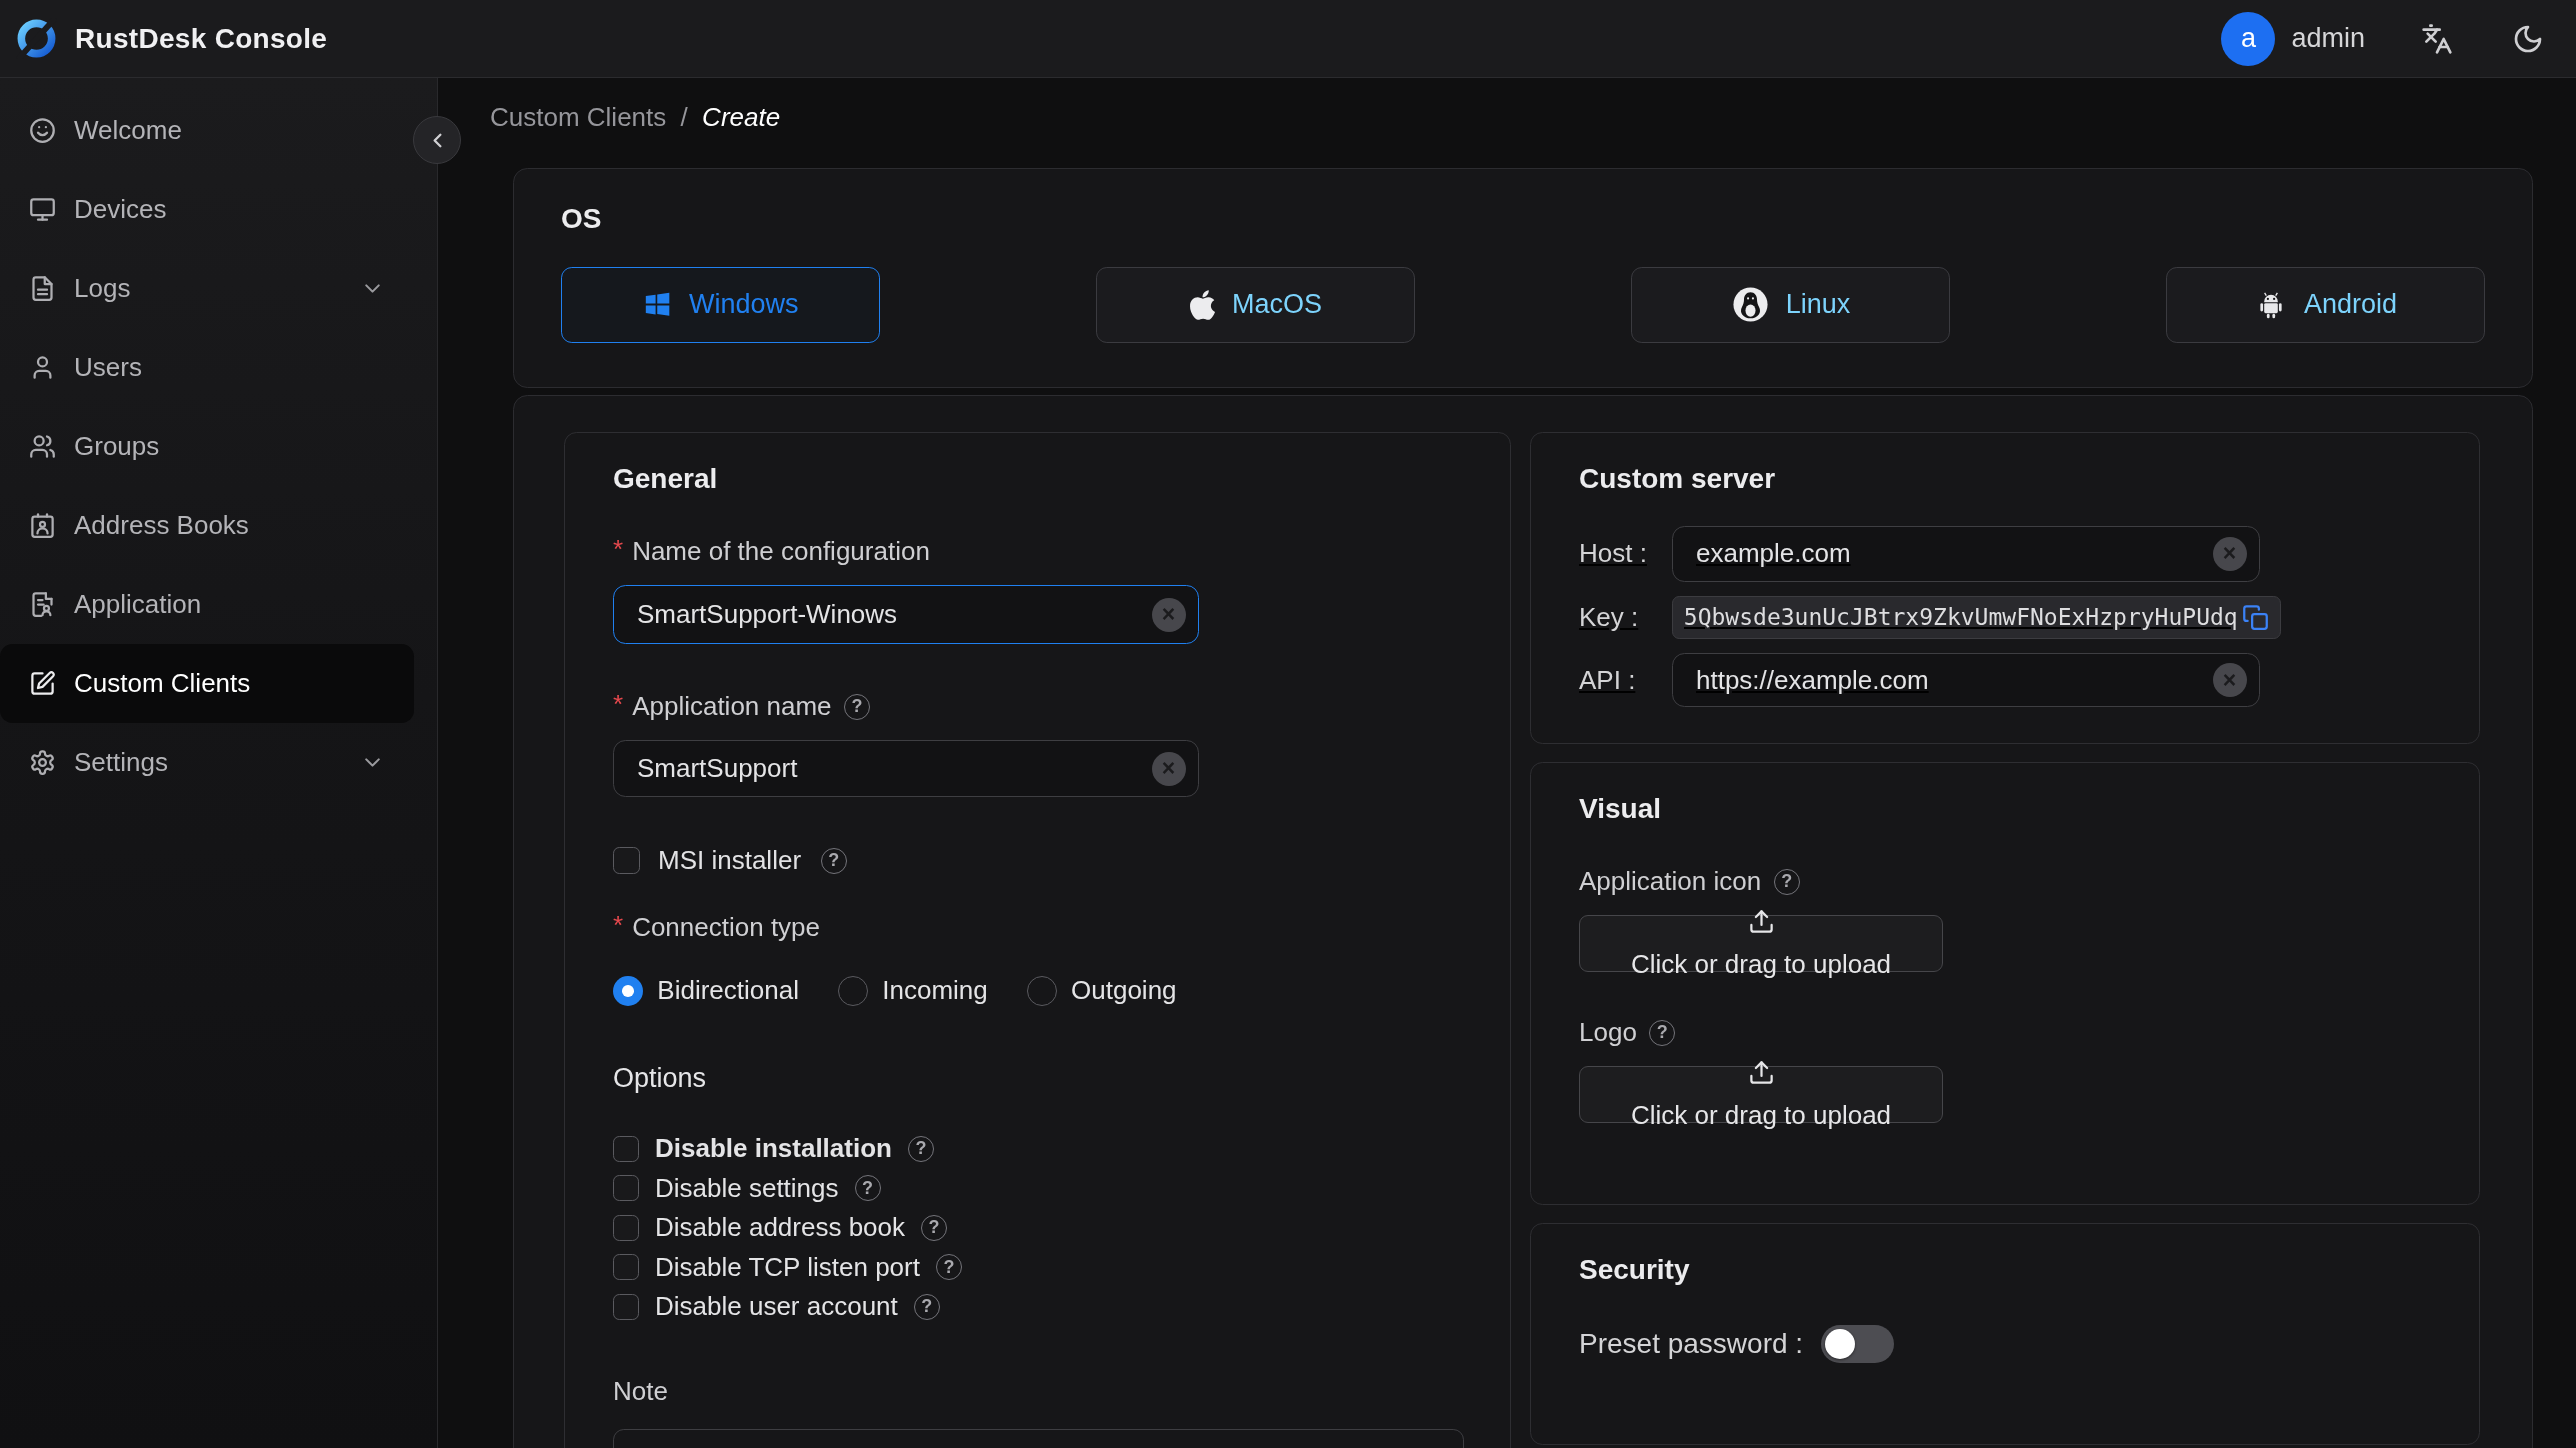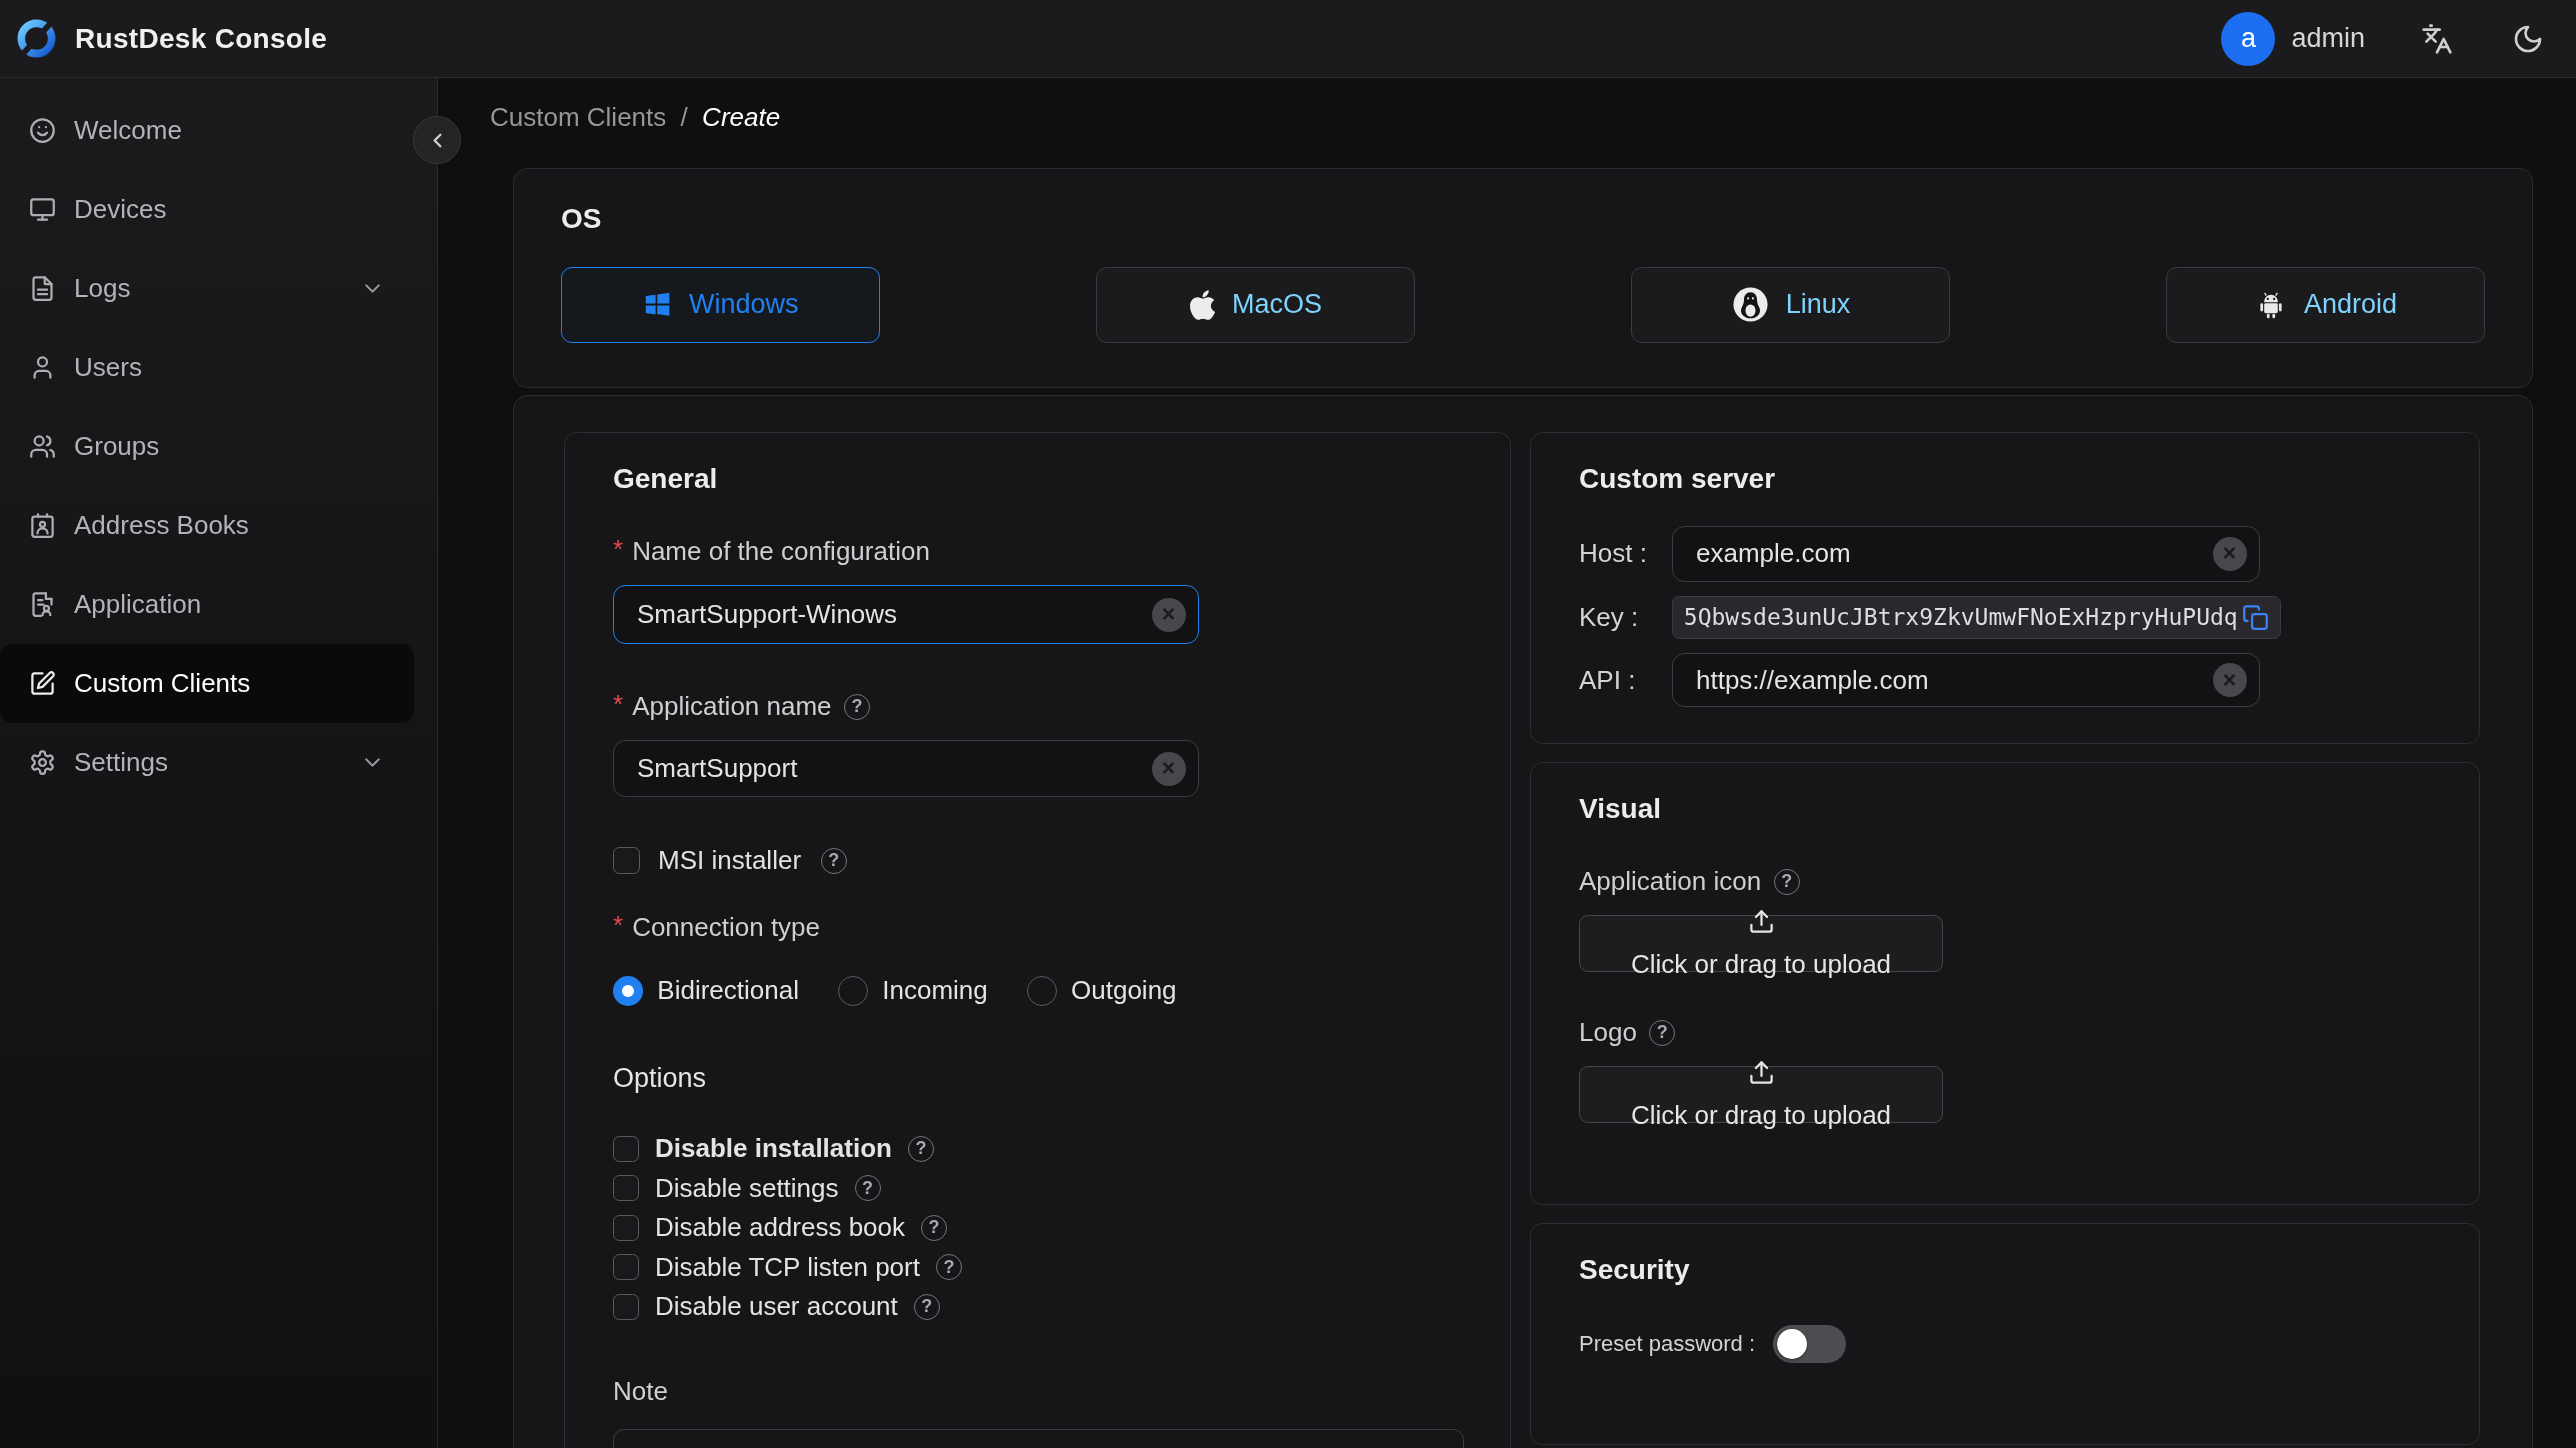--- a/index.html
+++ b/index.html
@@ -98,7 +98,7 @@
 
   .right-col { width:950px; display:flex; flex-direction:column; gap:18px; }
   .server-card { width:950px; height:312px; }
-  .cs-row { display:flex; align-items:center; }
+  .cs-row { display:flex; align-items:center;text-decoration:underline; }
   .cs-label { width:93px; font-size:26px; color:#d4d4d6; }
   .cs-input { width:588px; height:56px; border-radius:12.5px; }
   .key-box { width:609px; height:43px; border-radius:7.2px; background:#29292d;

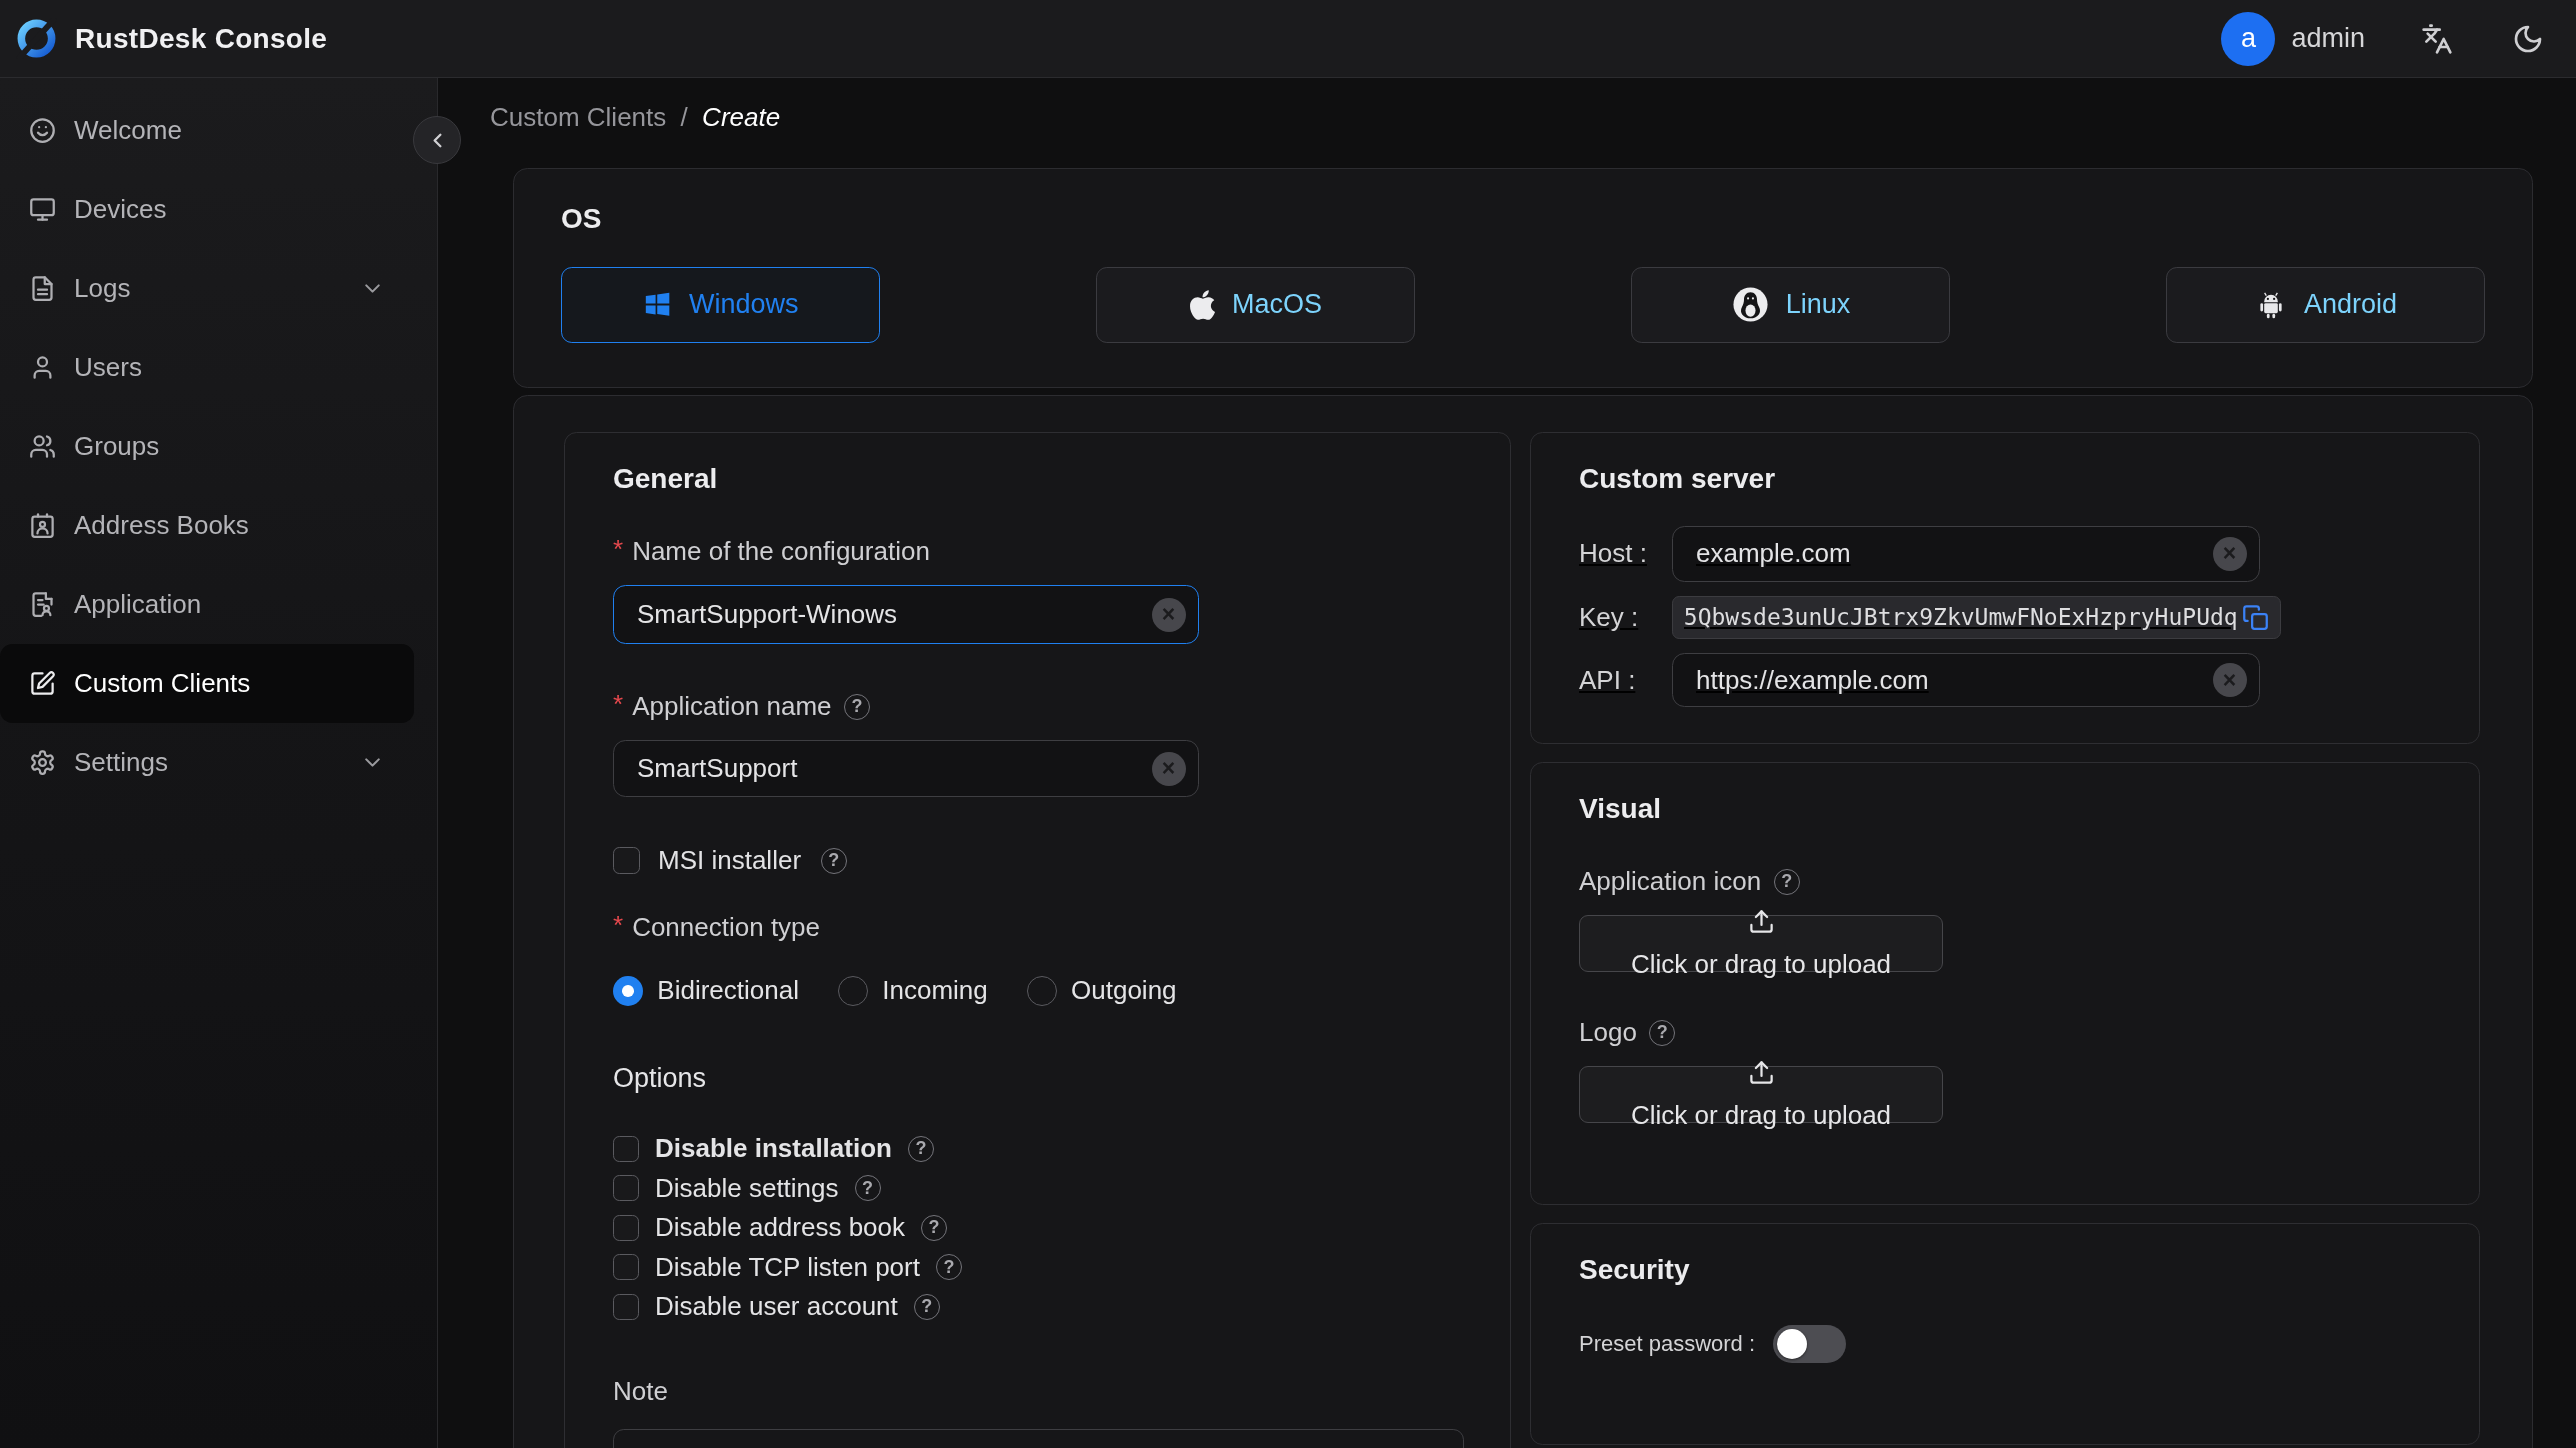--- a/index.html
+++ b/index.html
@@ -114,7 +114,7 @@
 
   .security-card { width:950px; height:222px; }
   .sec-row { margin-top:39px; display:flex; align-items:center; gap:18px; }
-  .sec-label { font-size:22px; color:#d4d4d6; }
+  .sec-label { font-size:28px; color:#d4d4d6; }
   .toggle { width:73px; height:38px; border-radius:19px; background:#4d4d52; position:relative; cursor:pointer; }
   .toggle .knob { position:absolute; left:3.6px; top:3.6px; width:30.5px; height:30.5px;
                   border-radius:50%; background:#ffffff; box-shadow:0 0.9px 2.7px rgba(0,0,0,.5); }

